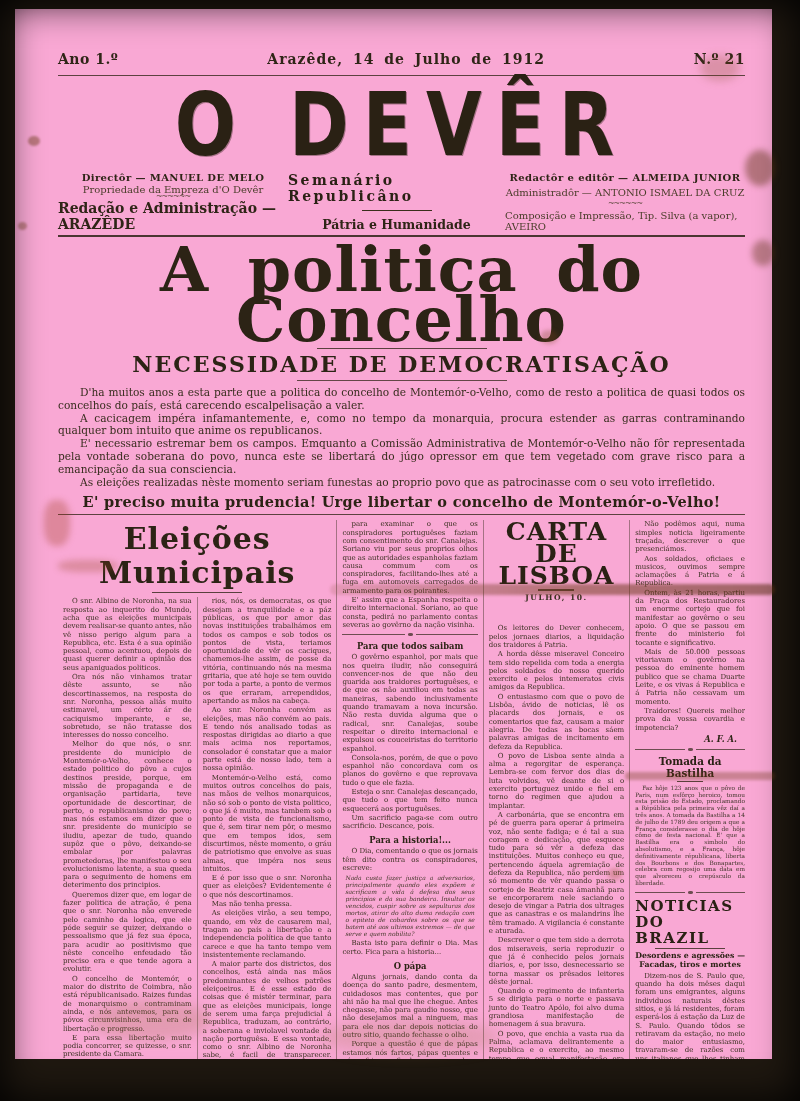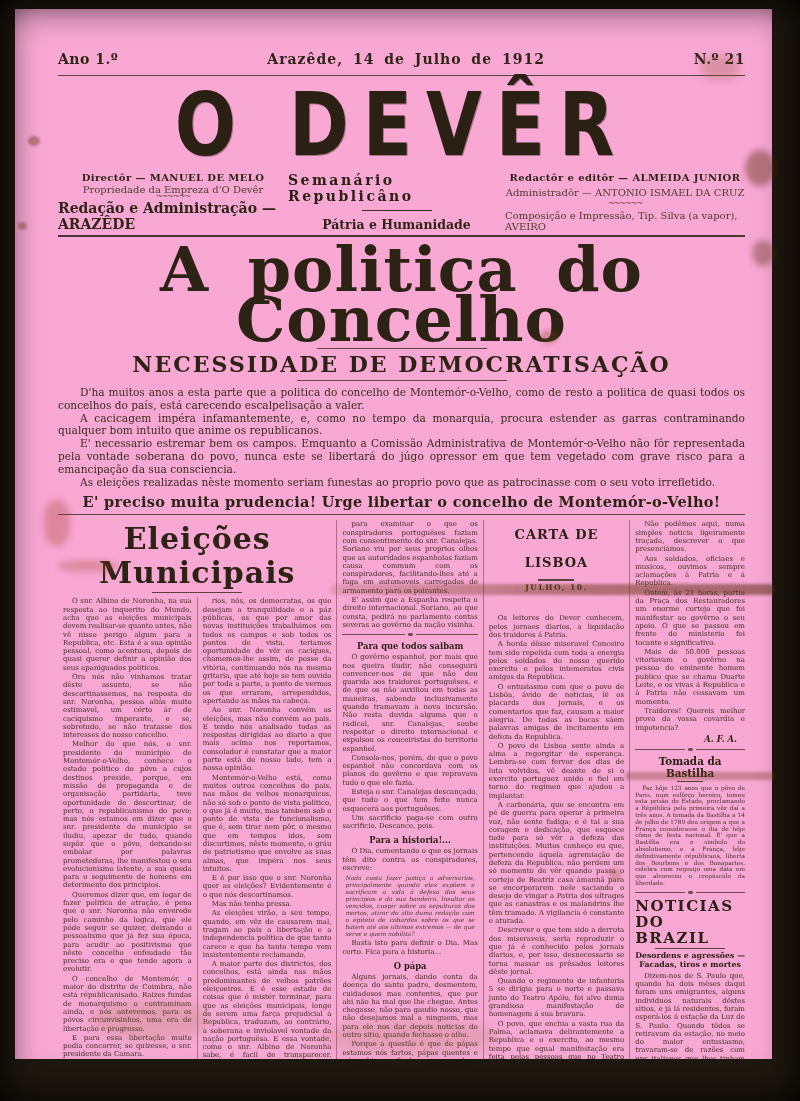--- a/index.html
+++ b/index.html
@@ -81,8 +81,8 @@
   .subhead{text-align:center;font-weight:bold;font-size:8.4px;margin:5px 0 2px;color:#2c2315;}
   .quote{font-size:6px;line-height:7px;font-style:italic;text-align:justify;margin:2px 0;padding:0 3px;color:#44382a;}
   .ending{font-size:10px;font-weight:bold;text-indent:9px;margin:2px 0;color:#2f2517;}
-  .carta-title{font-size:13px;font-weight:bold;text-align:center;margin:1px 0 0;
-    letter-spacing:1px;color:#2a2114;line-height:28px;}
+  .carta-title{font-size:25px;font-weight:bold;text-align:center;margin:1px 0 0;
+    letter-spacing:1px;color:#2a2114;line-height:22px;}
   .carta-rule{width:36px;border-top:2px solid rgba(50,38,24,.8);margin:2px auto;}
   .dateline{text-align:center;font-size:7.6px;font-weight:bold;letter-spacing:1.5px;margin:1px 0 22px;color:#38301f;}
   .signature{text-align:right;font-weight:bold;font-style:italic;font-size:8.4px;margin:2px 8px 2px 0;color:#2f2517;}

